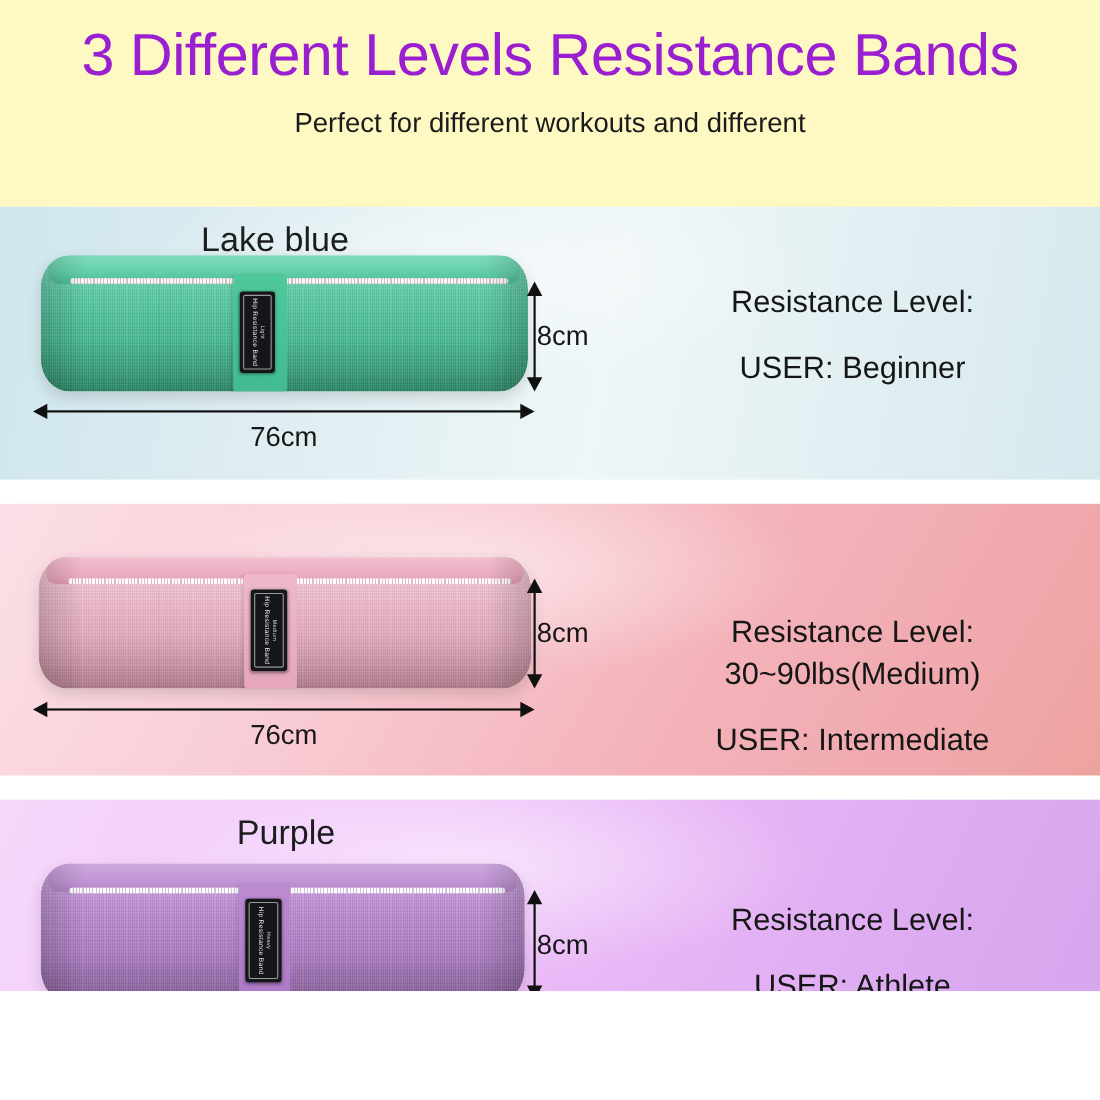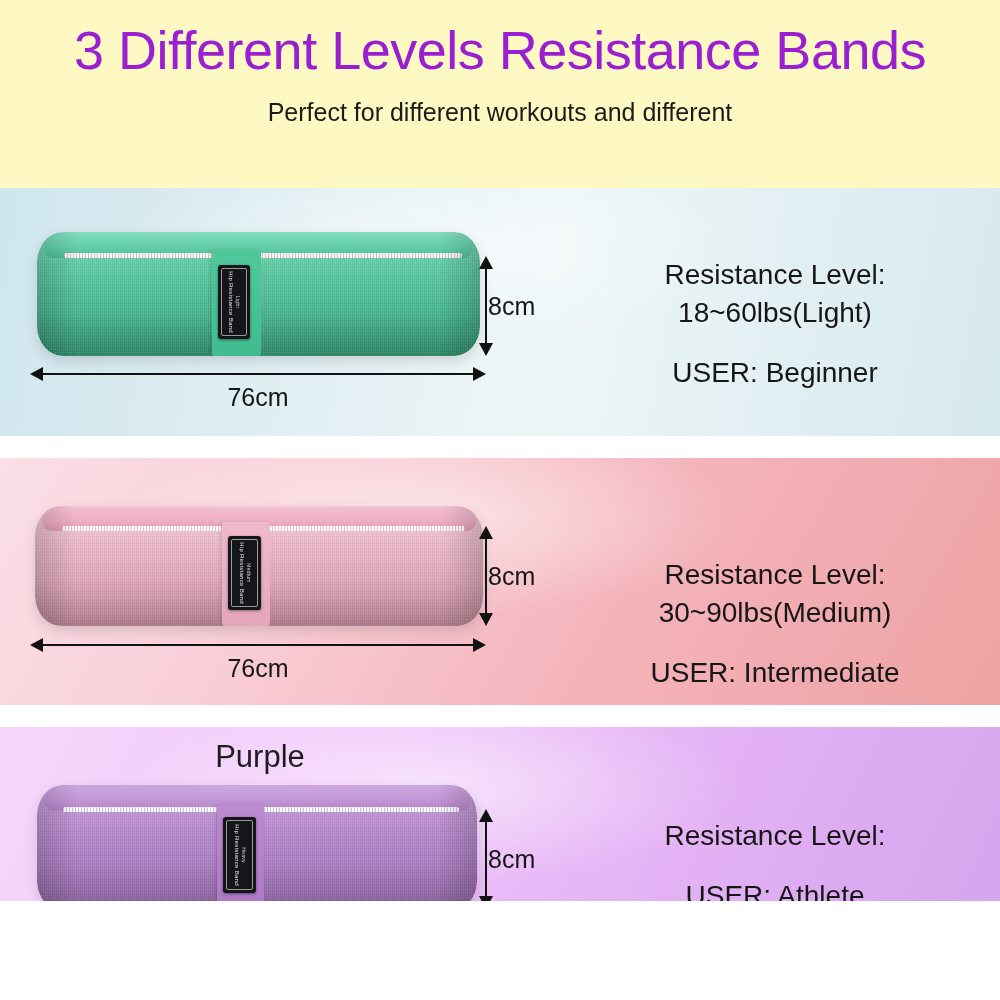--- a/index.html
+++ b/index.html
@@ -142,6 +142,7 @@
   <div class="panel p1">
     <div class="softglow"></div>
 
+    <div class="color-name" style="left:105px;top:12px;width:290px;">Lake blue</div>
 
     <div class="band-wrap" style="left:37px;top:44px;width:443px;height:124px;">
       <div class="band">

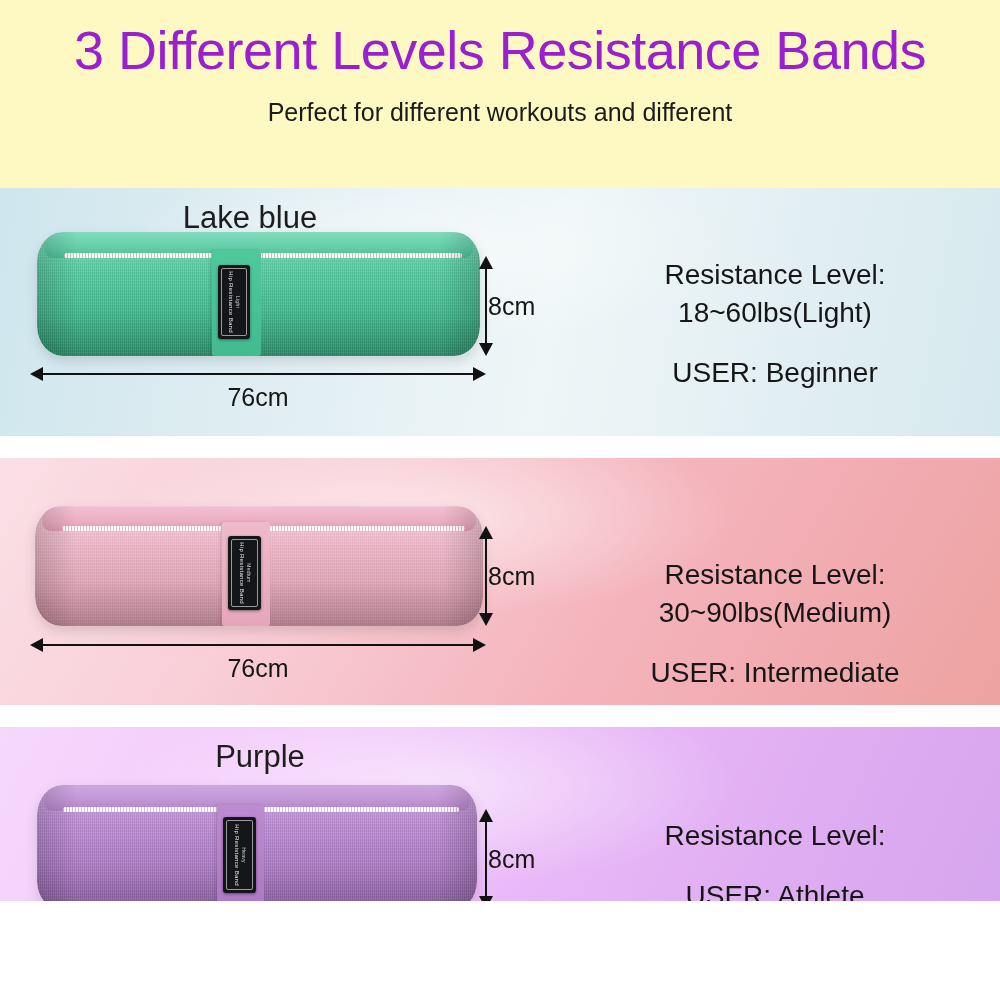--- a/index.html
+++ b/index.html
@@ -182,7 +182,6 @@
 
     <div class="info" style="left:570px;top:68px;width:410px;">
       <div class="l1">Resistance Level:</div>
-      <div class="l2">18~60lbs(Light)</div>
       <div class="l3">USER: Beginner</div>
     </div>
   </div>

